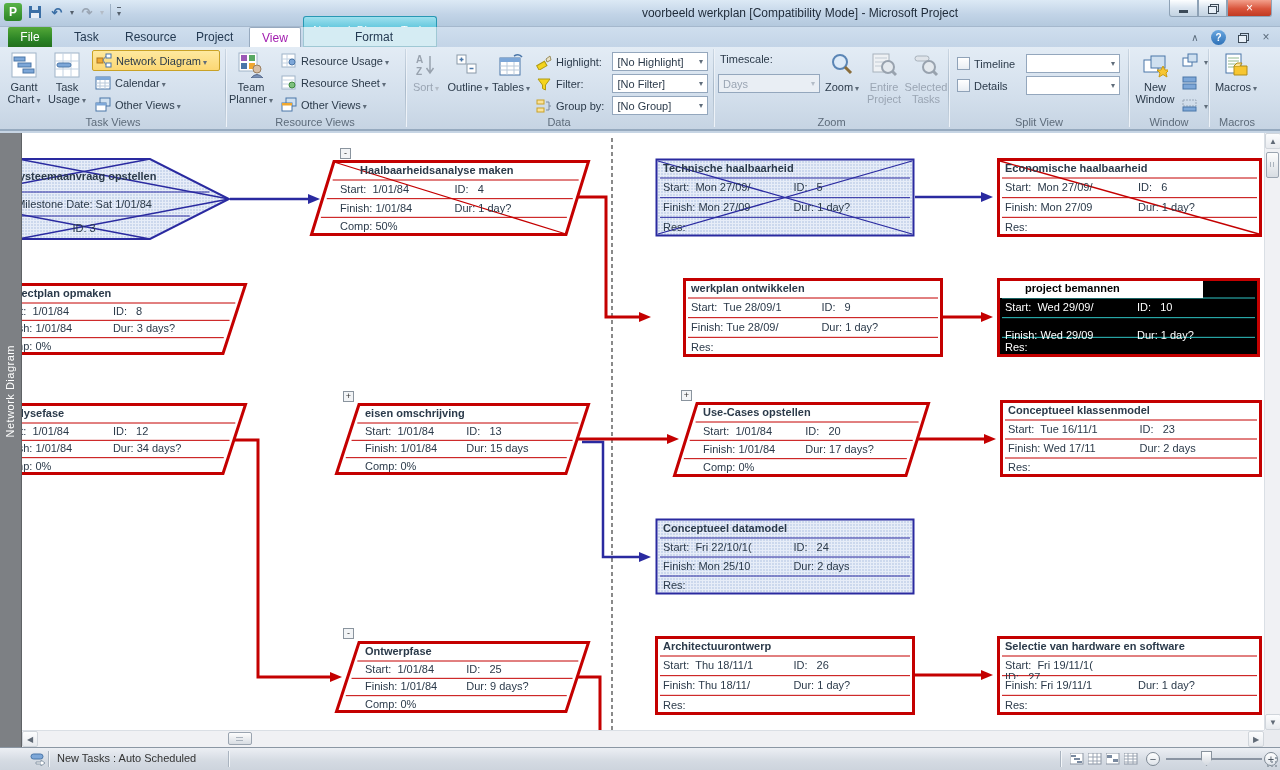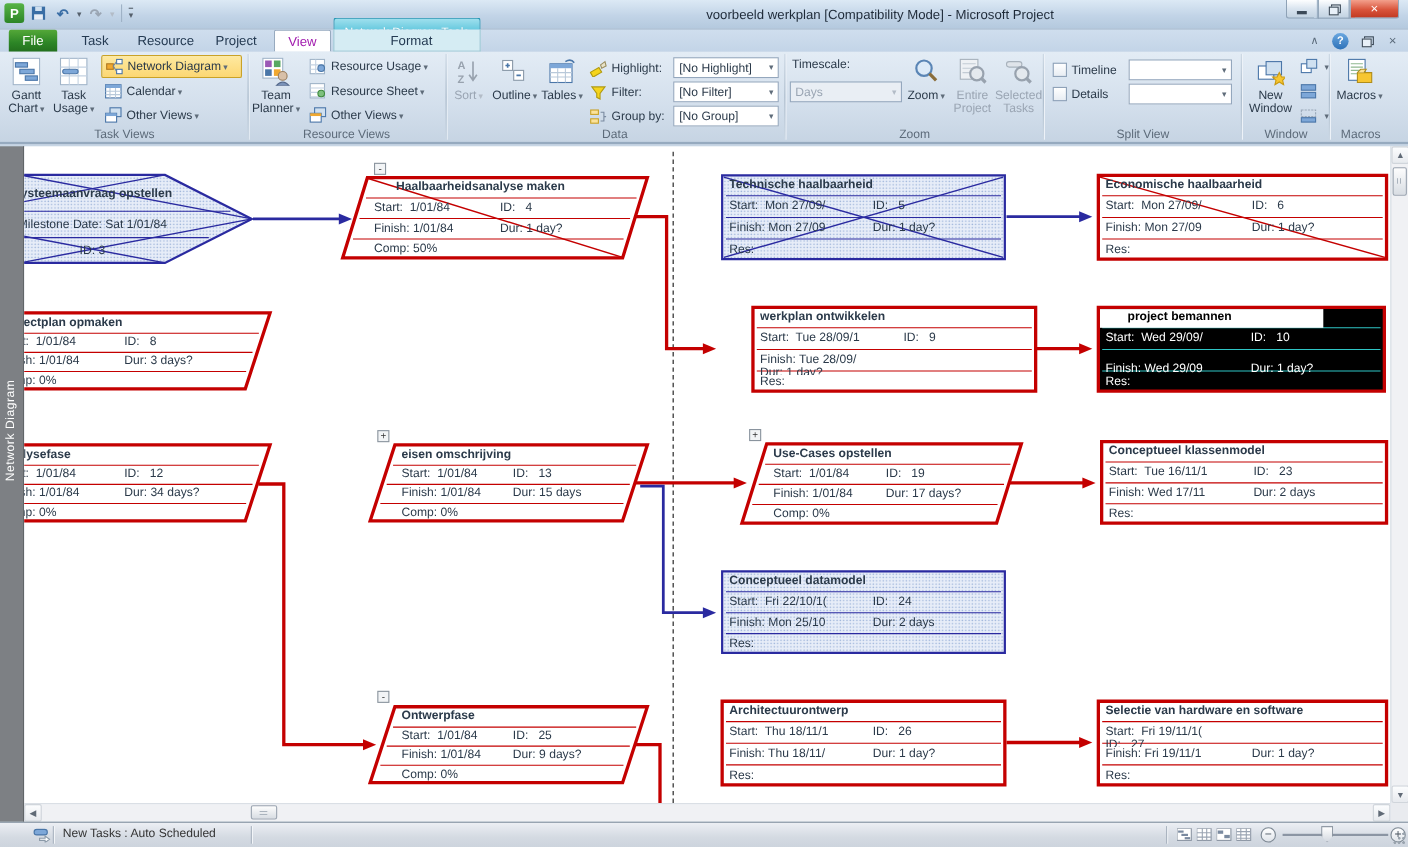--- a/index.html
+++ b/index.html
@@ -592,7 +592,7 @@
         </svg>
         <div class="ntitle" style="left: 8px; right: 6px; top: 4px;">werkplan ontwikkelen</div>
         <div class="nrow" style="left: 8px; right: 6px; top: 23px; height: 20px;"><span class="rl">Start:  Tue 28/09/1</span><span class="rr">ID:   9</span></div>
-        <div class="nrow" style="left: 8px; right: 6px; top: 43px; height: 20px; flex-direction: column;"><span class="rl">Finish: Tue 28/09/</span><span class="rr">Dur: 1 day?</span></div>
+        <div class="nrow" style="left: 8px; right: 6px; top: 43px; height: 20px;"><span class="rl">Finish: Tue 28/09/</span><span class="rr">Dur: 1 day?</span></div>
         <div class="nrow" style="left: 8px; right: 6px; top: 63px; height: 20px;"><span class="rl">Res:</span><span class="rr"></span></div>
       </div>
       <div class="nbox sel" style="left: 975px; top: 145px; width: 263px; height: 79px; z-index: 2;">

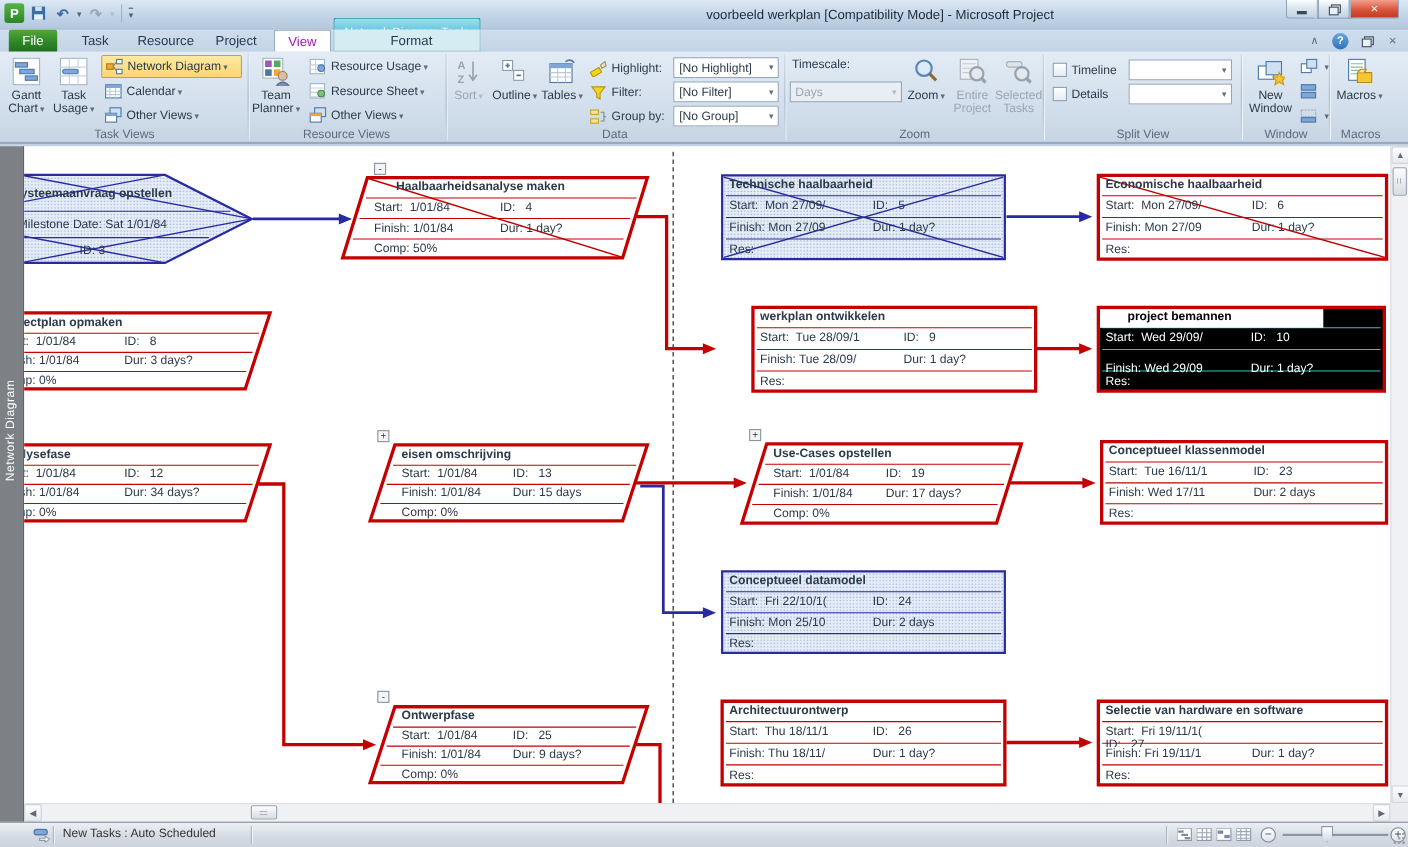--- a/index.html
+++ b/index.html
@@ -640,7 +640,7 @@
           <line x1="10.866666666666667" y1="56.666666666666664" x2="233.86666666666667" y2="56.666666666666664" stroke="#c40000" stroke-width="1"></line>
         </svg>
         <div class="ntitle" style="left: 30px; right: 34px; top: 4px;">Use-Cases opstellen</div>
-        <div class="nrow" style="left: 30px; right: 34px; top: 23px; height: 18px;"><span class="rl">Start:  1/01/84</span><span class="rr">ID:   19</span></div>
+        <div class="nrow" style="left: 30px; right: 34px; top: 23px; height: 18px;"><span class="rl">Start:  1/01/84</span><span class="rr">ID:   20</span></div>
         <div class="nrow" style="left: 30px; right: 34px; top: 41px; height: 18px;"><span class="rl">Finish: 1/01/84</span><span class="rr">Dur: 17 days?</span></div>
         <div class="nrow" style="left: 30px; right: 34px; top: 59px; height: 18px;"><span class="rl">Comp: 0%</span><span class="rr"></span></div>
       </div>

